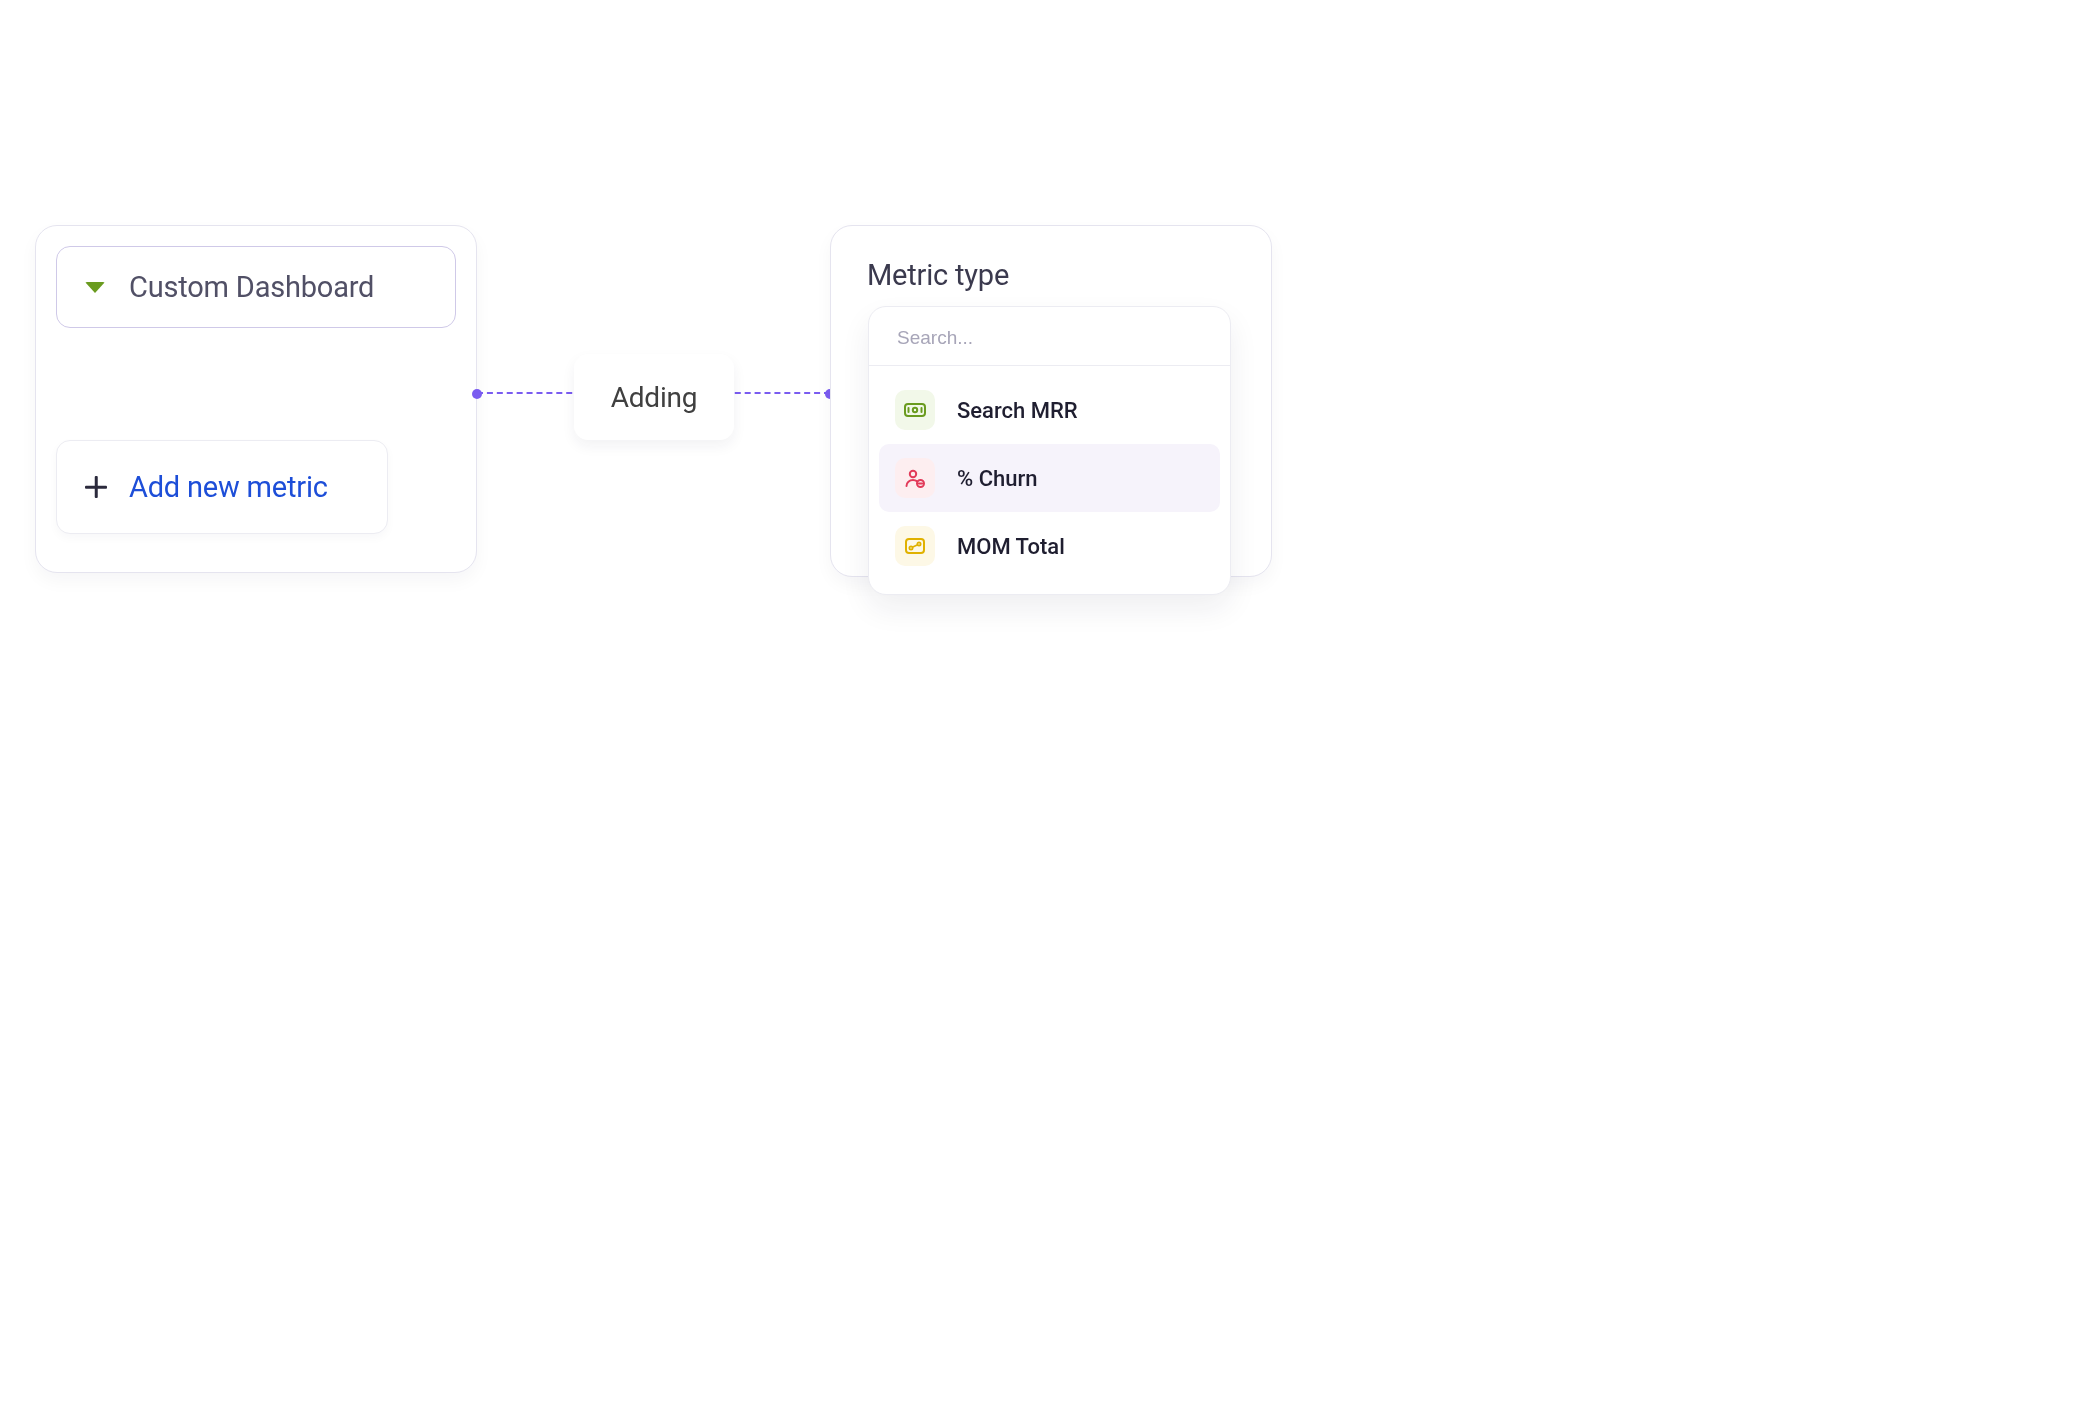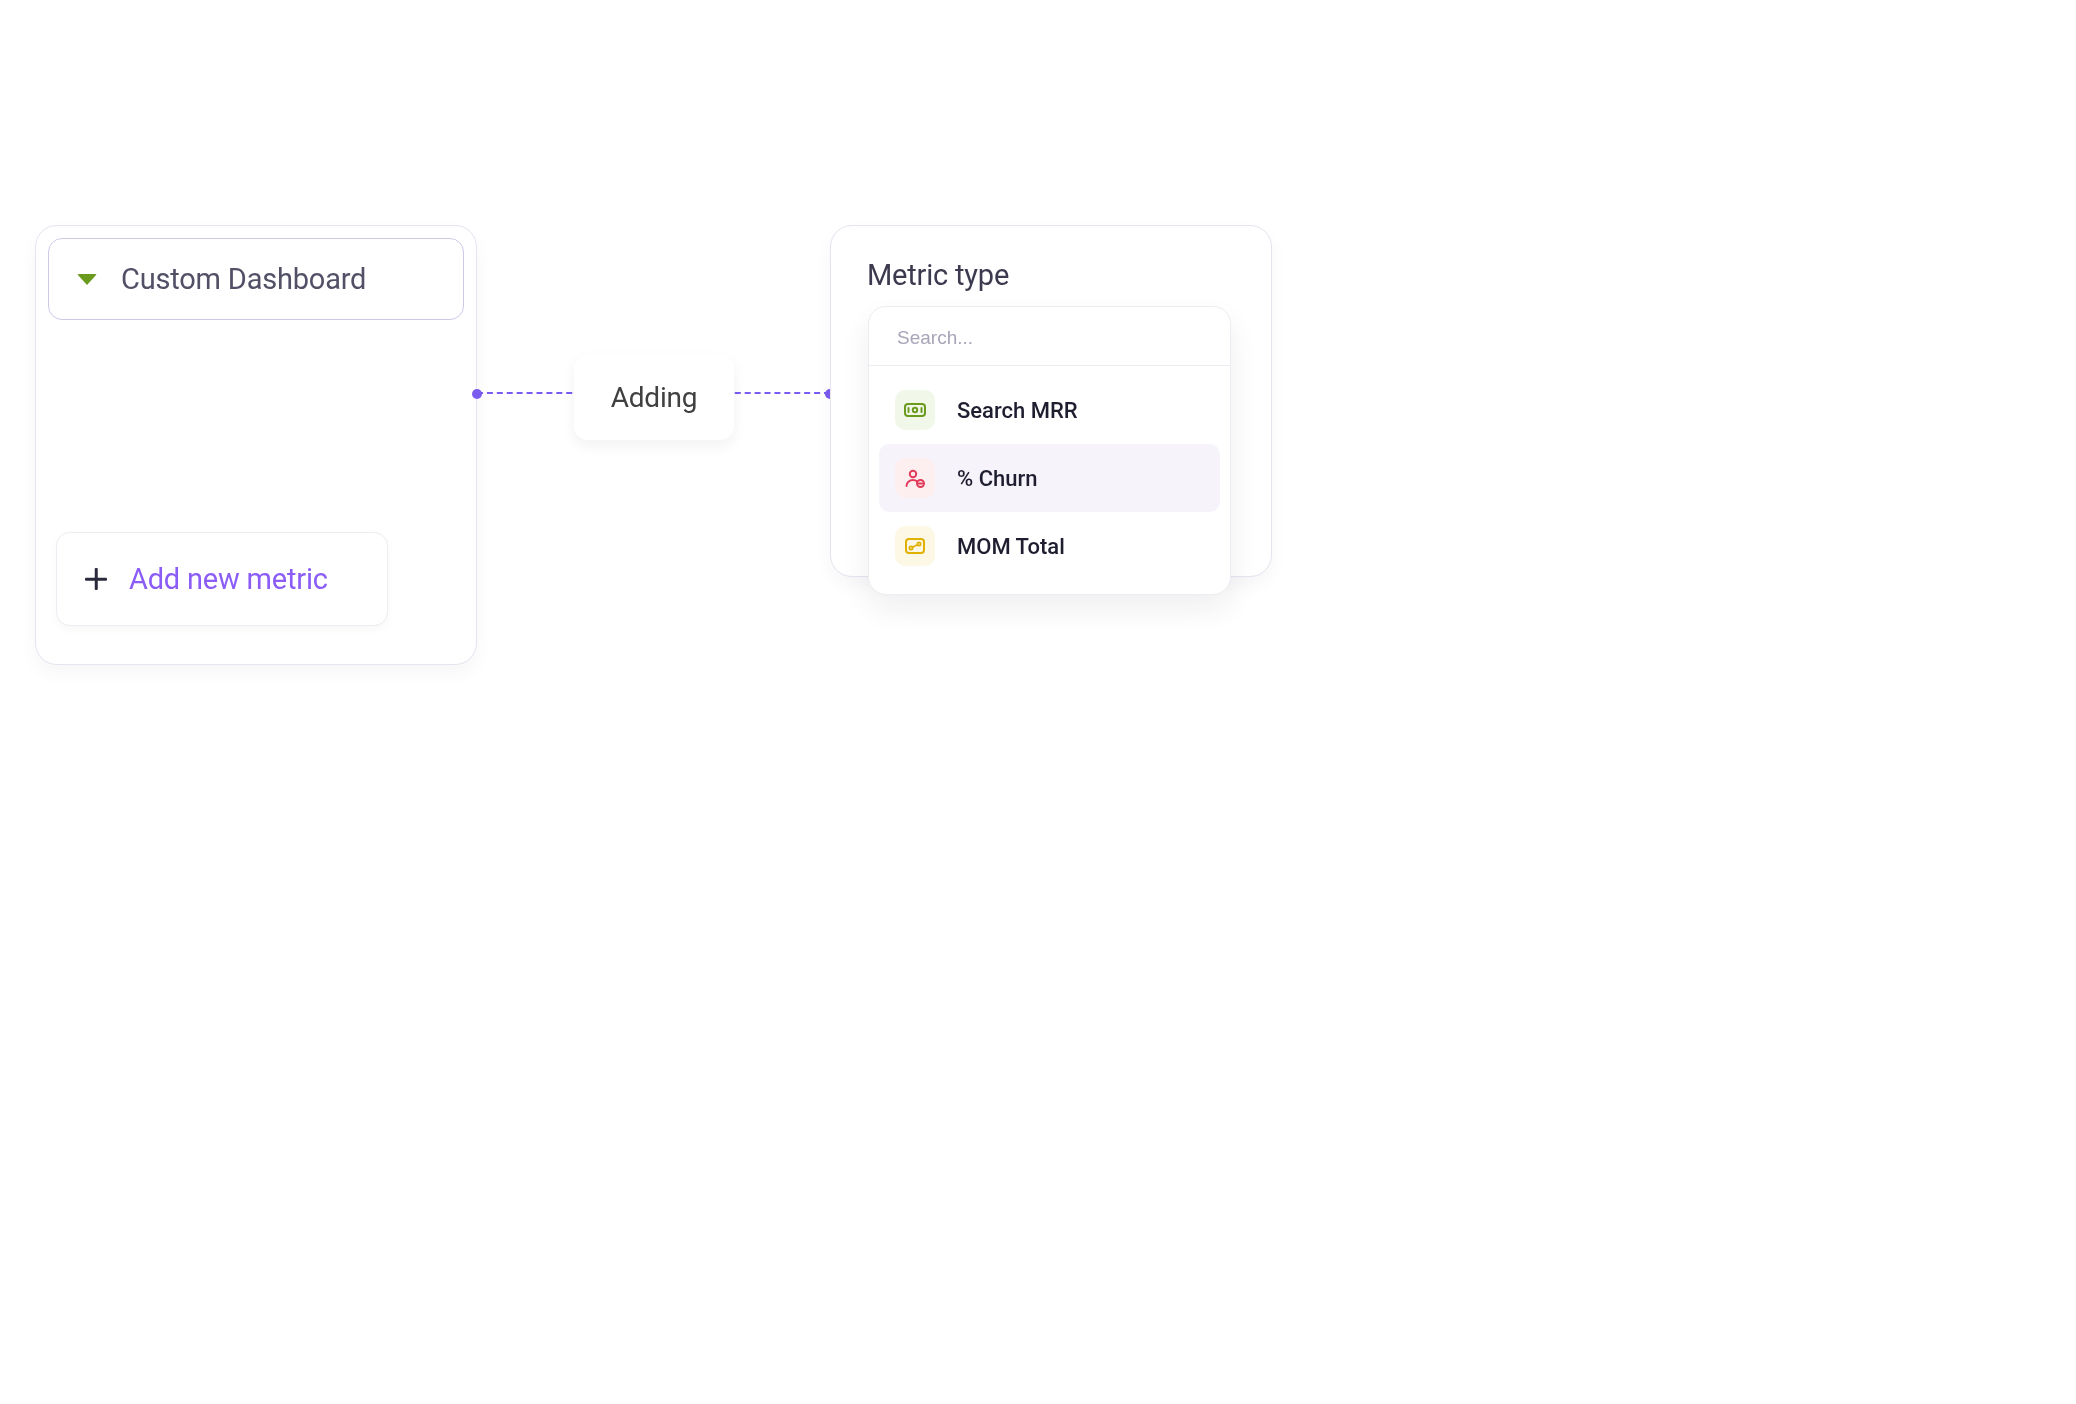--- a/index.html
+++ b/index.html
@@ -28,12 +28,12 @@
       left: 35px;
       top: 225px;
       width: 442px;
-      height: 440px;
+      height: 348px;
       background: #ffffff;
       border: 1px solid #e5e4ef;
       border-radius: 22px;
       box-shadow: 0 8px 18px rgba(30, 30, 60, 0.04);
-      padding: 12px;
+      padding: 20px;
     }
 
     .dashboard-select {

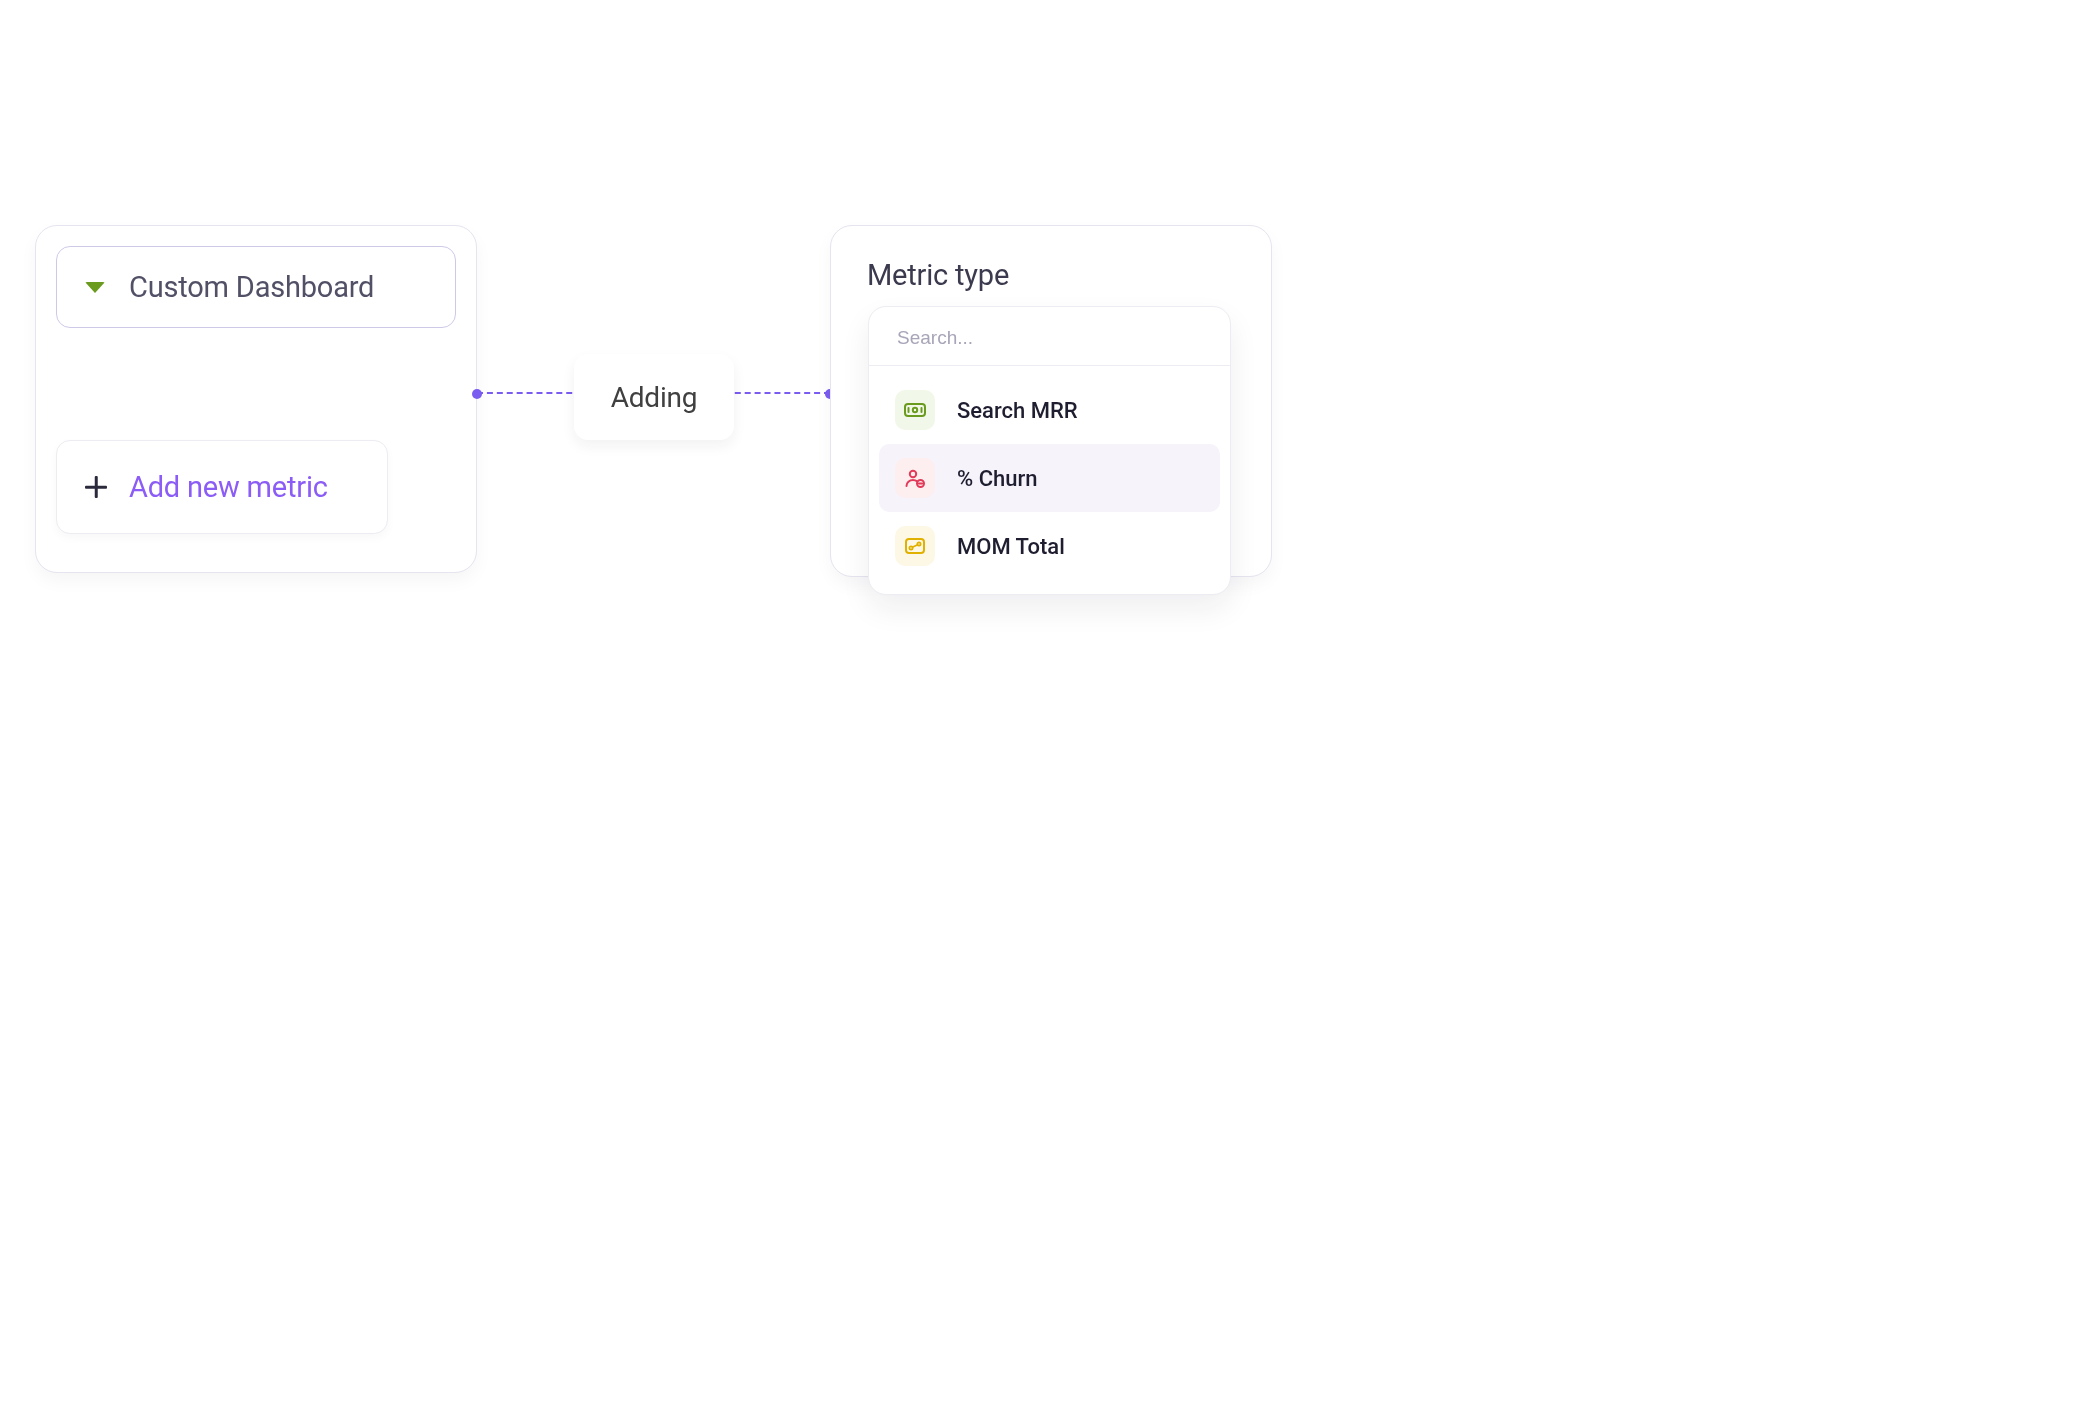--- a/index.html
+++ b/index.html
@@ -107,7 +107,7 @@
     }
     .add-metric-label {
       font-size: 29px;
-      color: #8b5cf6;
+      color: #1d4ed8;
       font-weight: 400;
       letter-spacing: -0.2px;
     }

